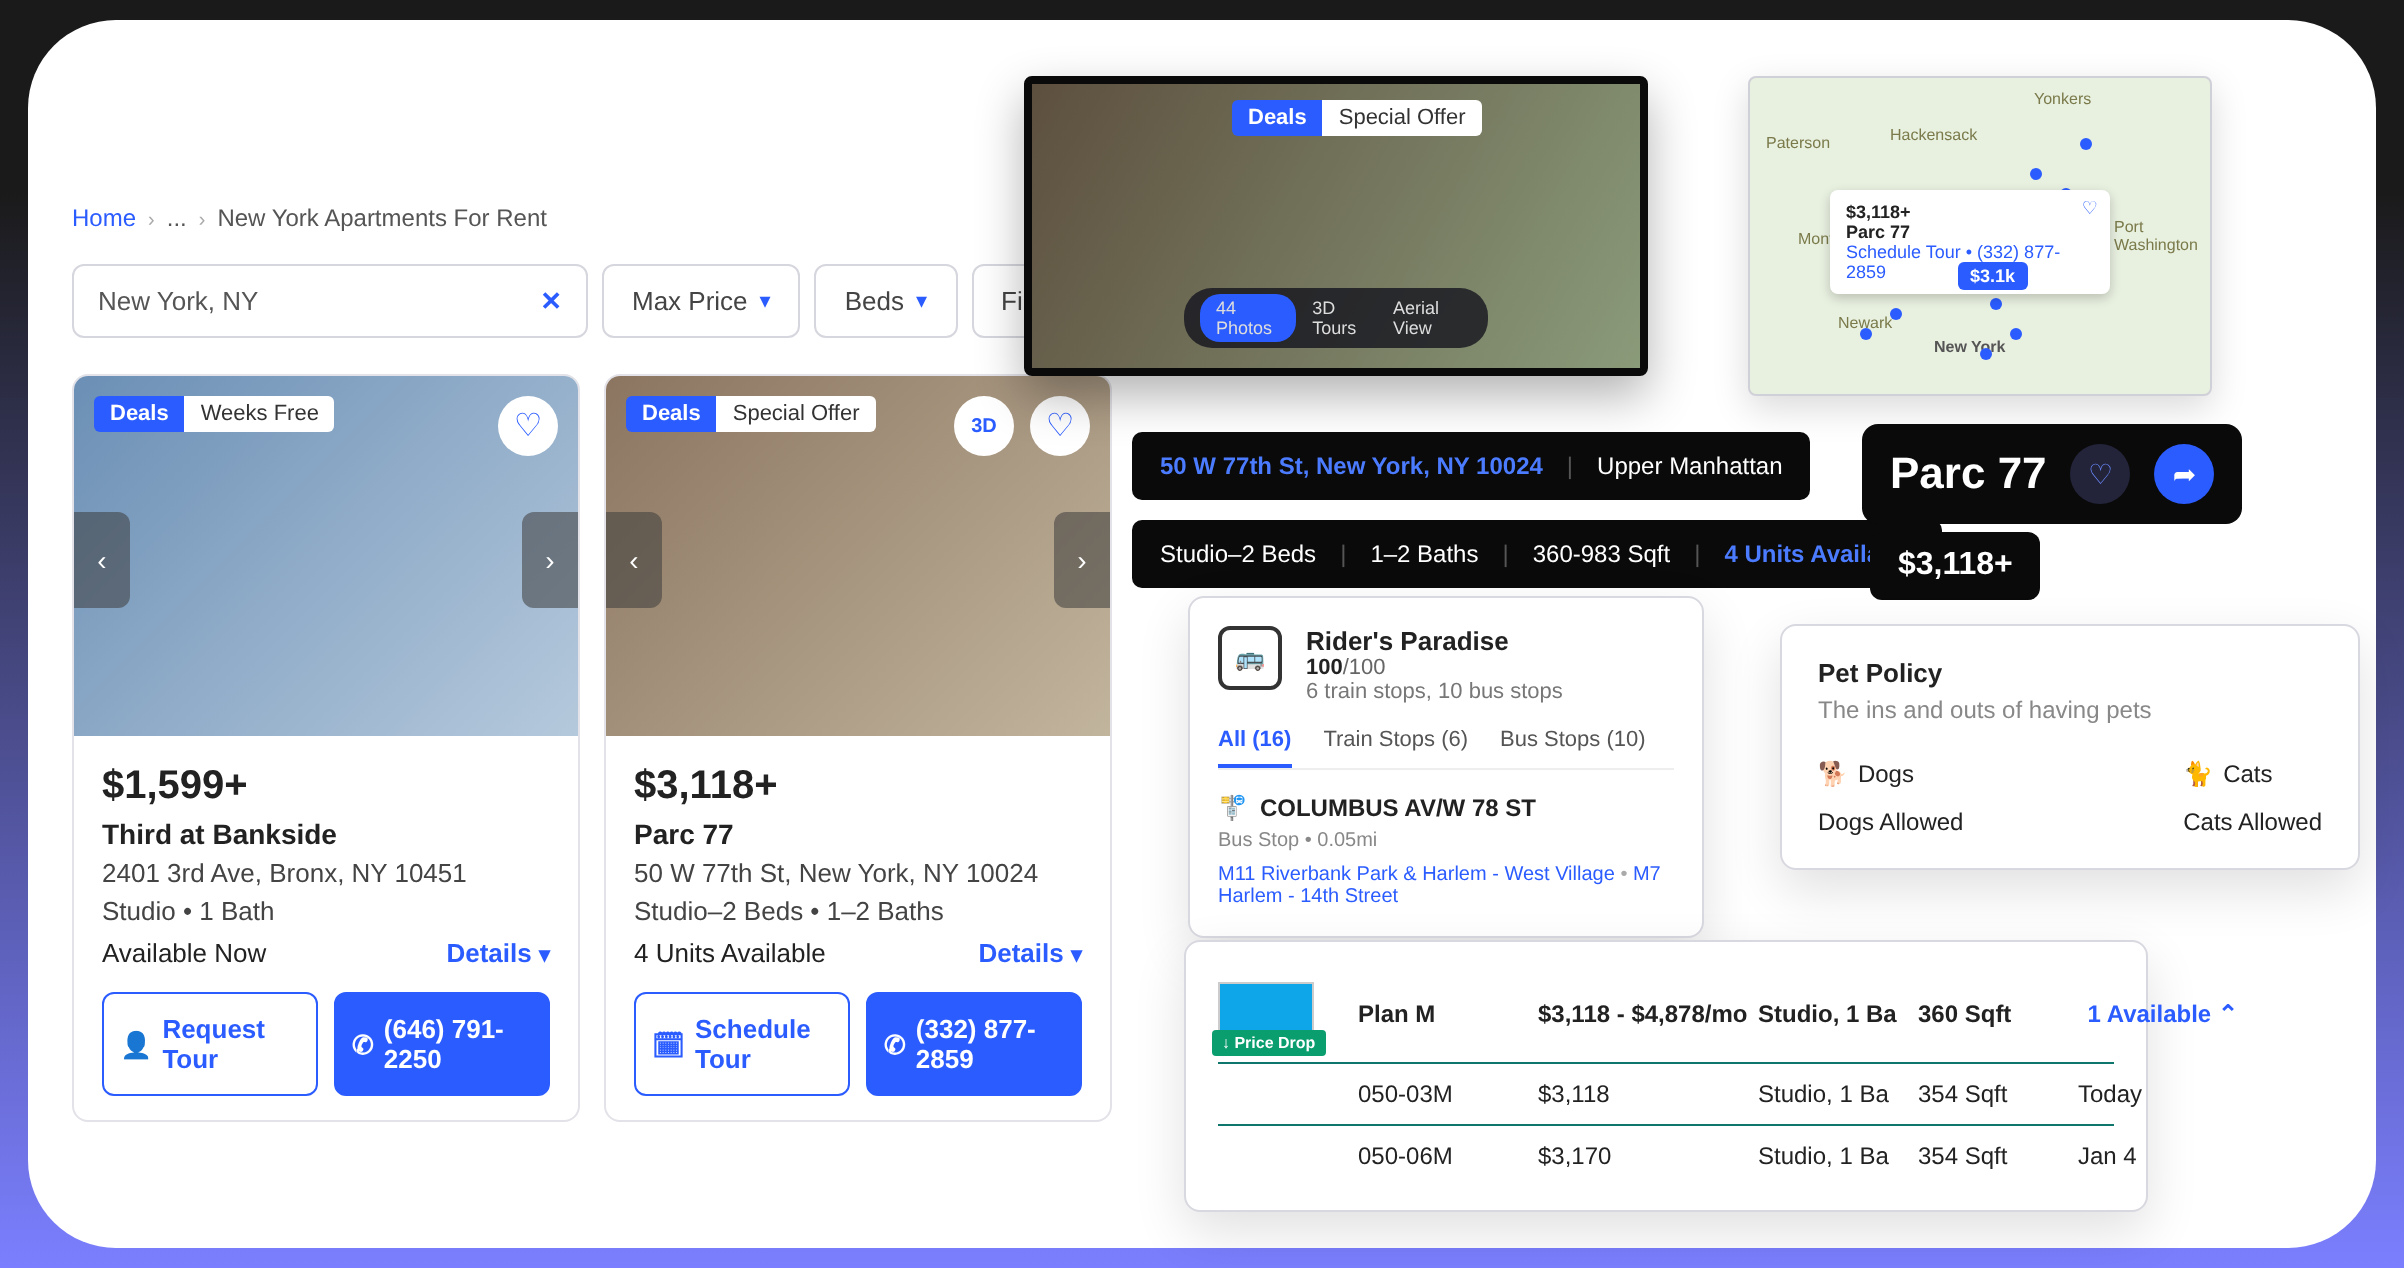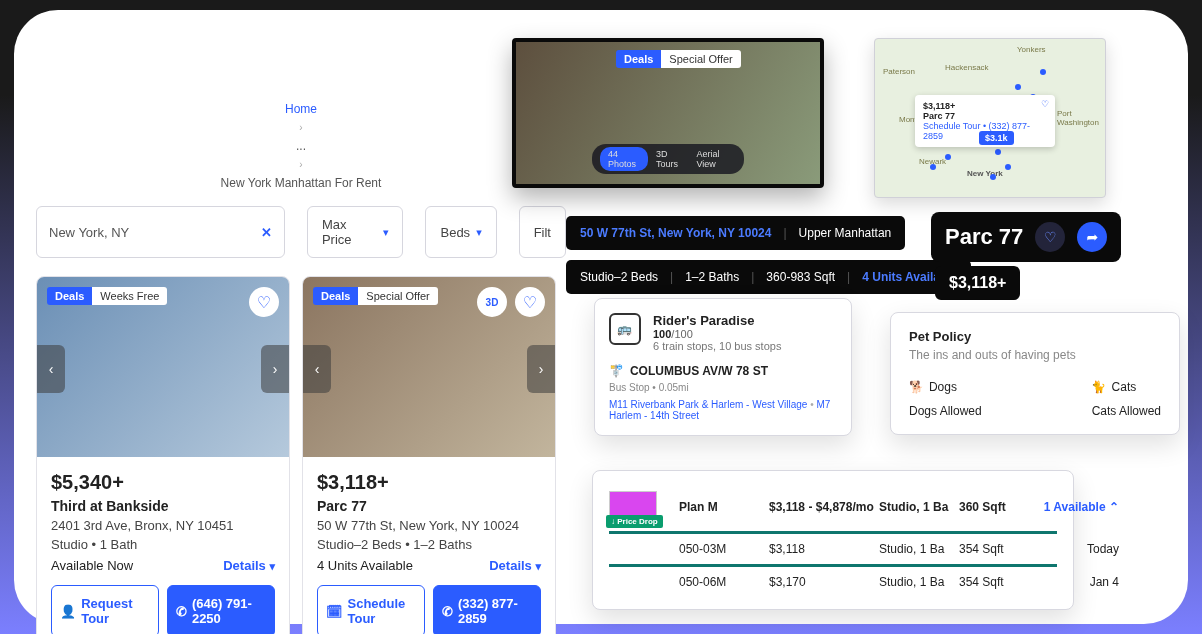--- a/index.html
+++ b/index.html
@@ -28,7 +28,7 @@
   top: 92px;
   width: 530px;
 }
-.breadcrumb { font-size: 12px; color: #555; display: flex; align-items: center; gap: 6px; margin-bottom: 16px; flex-direction: column; }
+.breadcrumb { font-size: 12px; color: #555; display: flex; align-items: flex-end; gap: 6px; margin-bottom: 16px; }
 .breadcrumb a { color: #2b5cff; text-decoration: none; }
 .breadcrumb .sep { color: #aaa; font-size: 10px; }
 .filters-row { display: flex; gap: 22px; margin-bottom: 18px; }

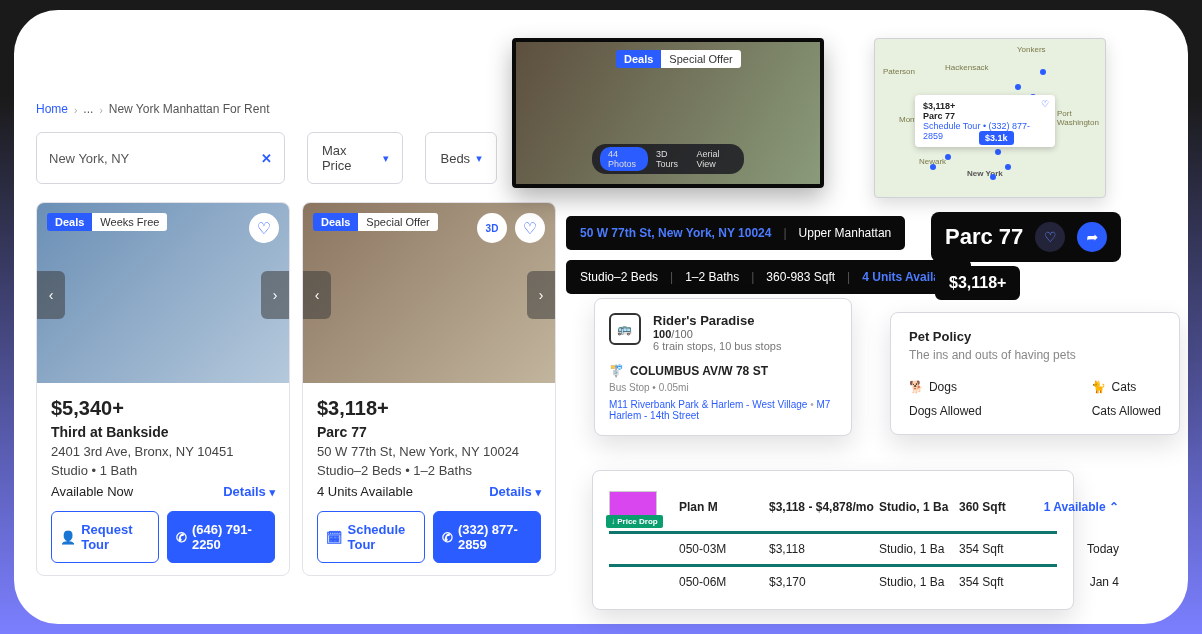--- a/index.html
+++ b/index.html
@@ -220,7 +220,7 @@
       <span class="sep">›</span>
       <span>...</span>
       <span class="sep">›</span>
-      <span>New York Manhattan For Rent</span>
+      <span>New York Apartments For Rent</span>
     </div>
 
     <div class="filters-row">

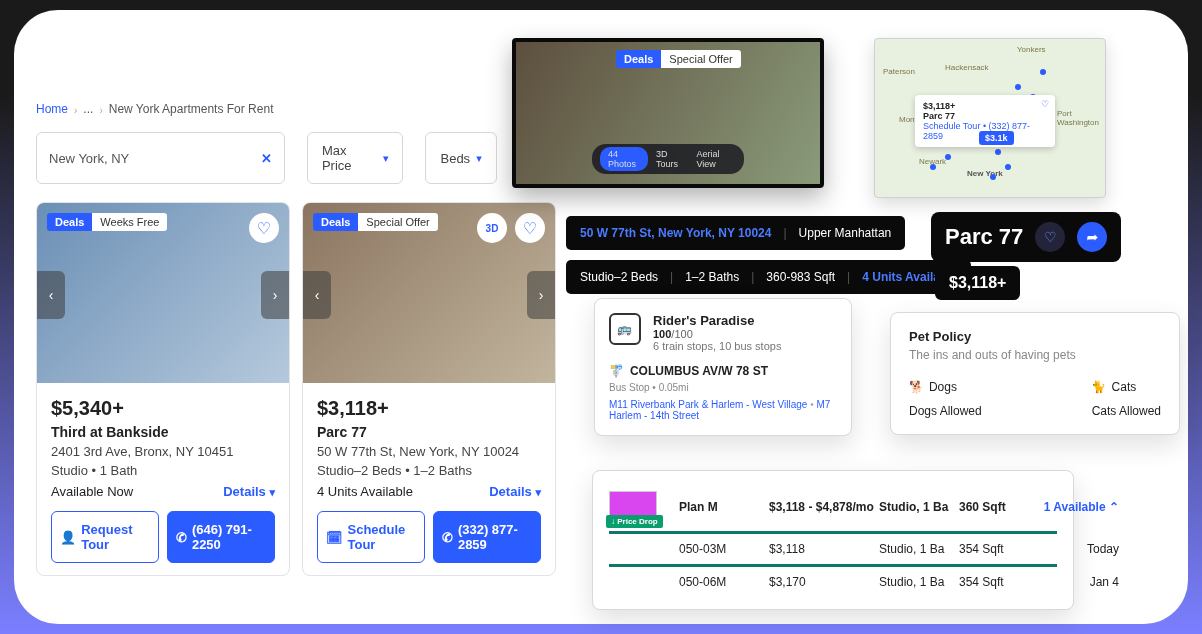--- a/index.html
+++ b/index.html
@@ -31,7 +31,7 @@
 .breadcrumb { font-size: 12px; color: #555; display: flex; align-items: flex-end; gap: 6px; margin-bottom: 16px; }
 .breadcrumb a { color: #2b5cff; text-decoration: none; }
 .breadcrumb .sep { color: #aaa; font-size: 10px; }
-.filters-row { display: flex; gap: 22px; margin-bottom: 18px; }
+.filters-row { display: flex; gap: 7px; margin-bottom: 18px; }
 .search-box {
   border: 1px solid #d6d6de; border-radius: 6px; padding: 10px 12px;
   width: 258px; display: flex; align-items: center; justify-content: space-between;

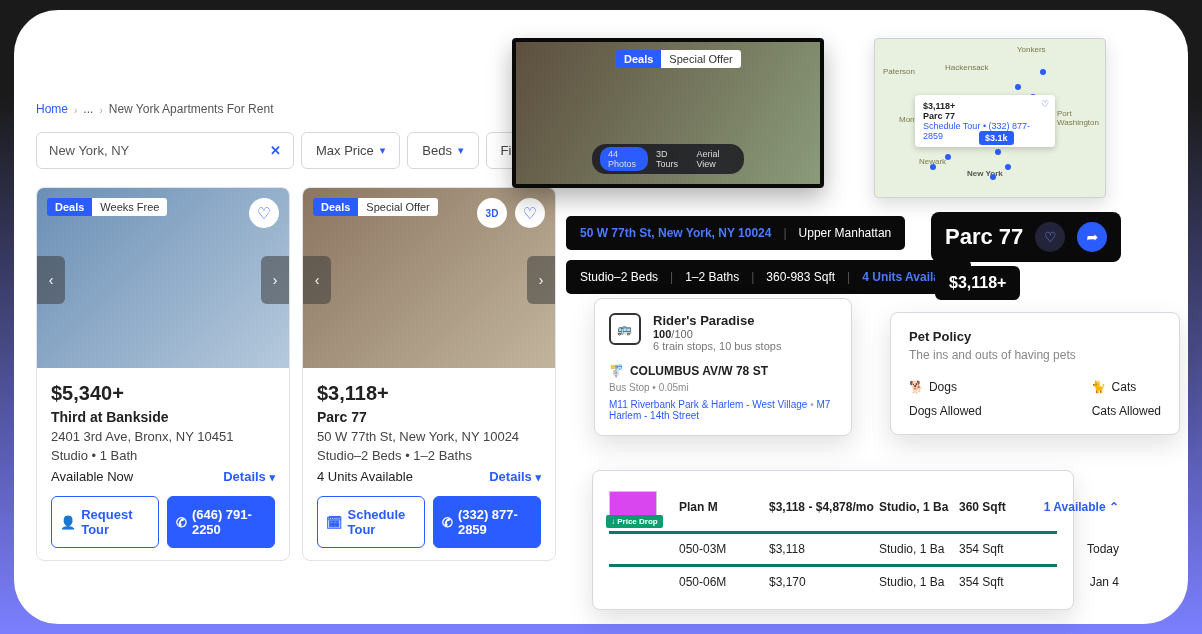--- a/index.html
+++ b/index.html
@@ -389,6 +389,11 @@
         <div class="rider-sub">6 train stops, 10 bus stops</div>
       </div>
     </div>
+    <div class="rider-tabs">
+      <div class="rider-tab active">All (16)</div>
+      <div class="rider-tab">Train Stops (6)</div>
+      <div class="rider-tab">Bus Stops (10)</div>
+    </div>
     <div class="stop-title">
         <span>🚏</span>
         <span>COLUMBUS AV/W 78 ST</span>

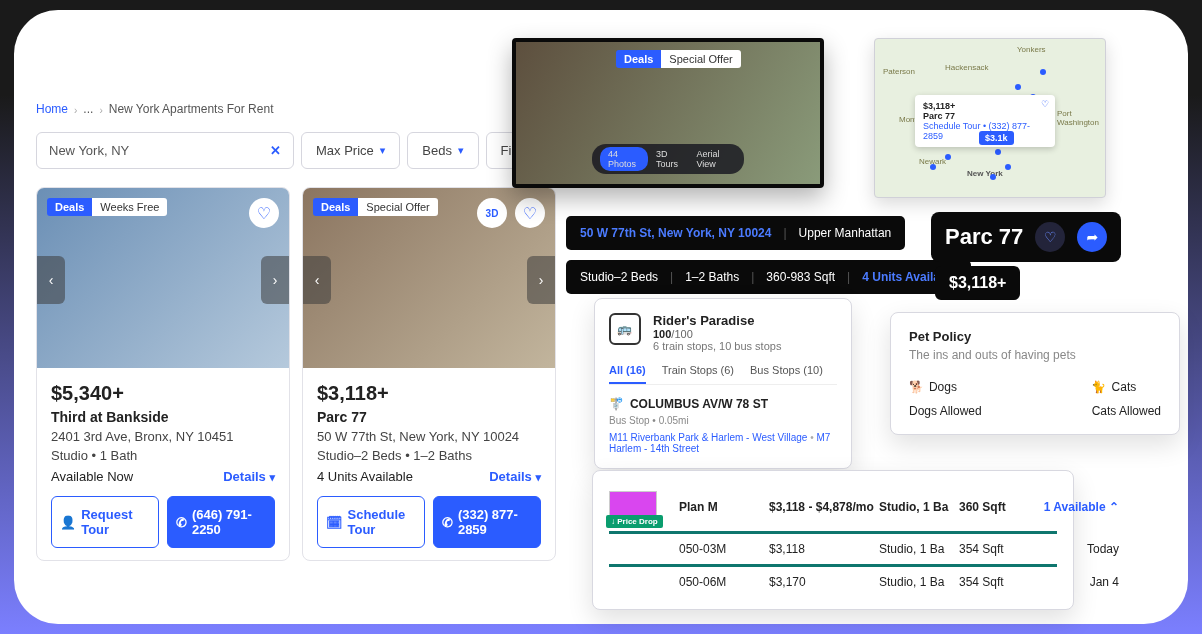--- a/index.html
+++ b/index.html
@@ -257,7 +257,7 @@
           <div class="nav-arrow right">›</div>
         </div>
         <div class="card-body">
-          <div class="price">$5,340+</div>
+          <div class="price">$1,599+</div>
           <div class="prop-name">Third at Bankside</div>
           <div class="addr">2401 3rd Ave, Bronx, NY 10451</div>
           <div class="specs">Studio • 1 Bath</div>

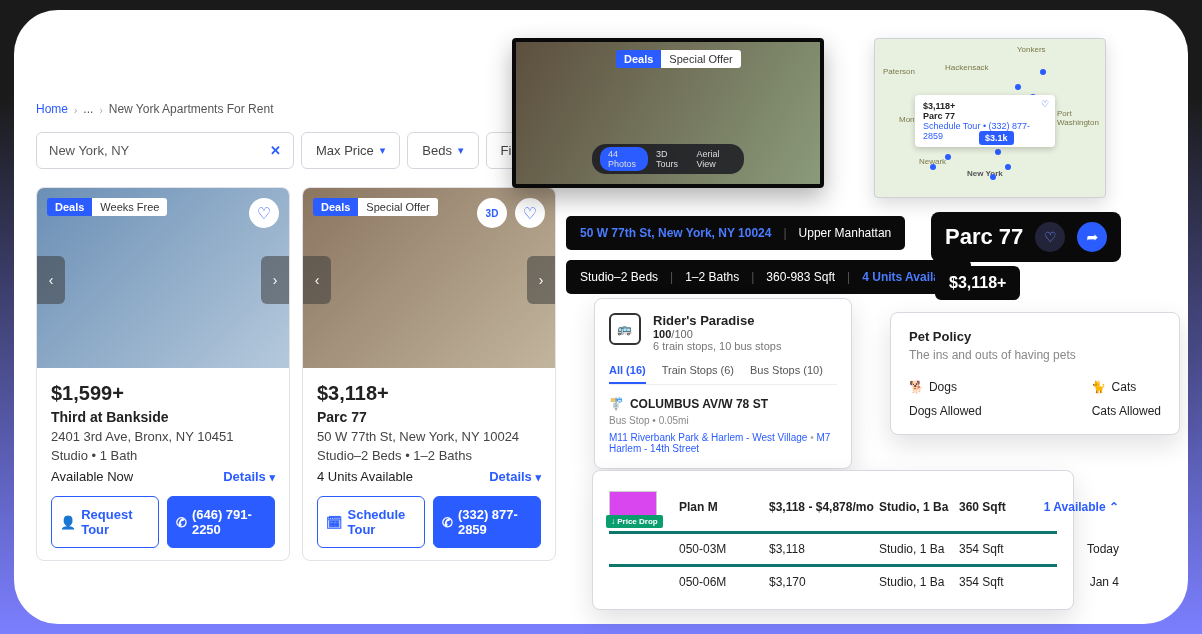--- a/index.html
+++ b/index.html
@@ -200,7 +200,7 @@
 .fp-row { display: grid; grid-template-columns: 70px 90px 110px 80px 80px 80px; align-items: center; padding: 8px 0; }
 .fp-row.header { font-weight: 600; }
 .fp-row + .fp-row { border-top: 3px solid #0f766e; }
-.fp-thumb { width: 48px; height: 32px; border: 1px solid #ccc; background: #d946ef; position: relative; }
+.fp-thumb { width: 48px; height: 32px; border: 1px solid #ccc; background: #0ea5e9; position: relative; }
 .price-drop {
   position: absolute; bottom: -6px; left: -4px; background: #0a9d6e; color: #fff;
   font-size: 8px; padding: 2px 5px; border-radius: 2px; white-space: nowrap;

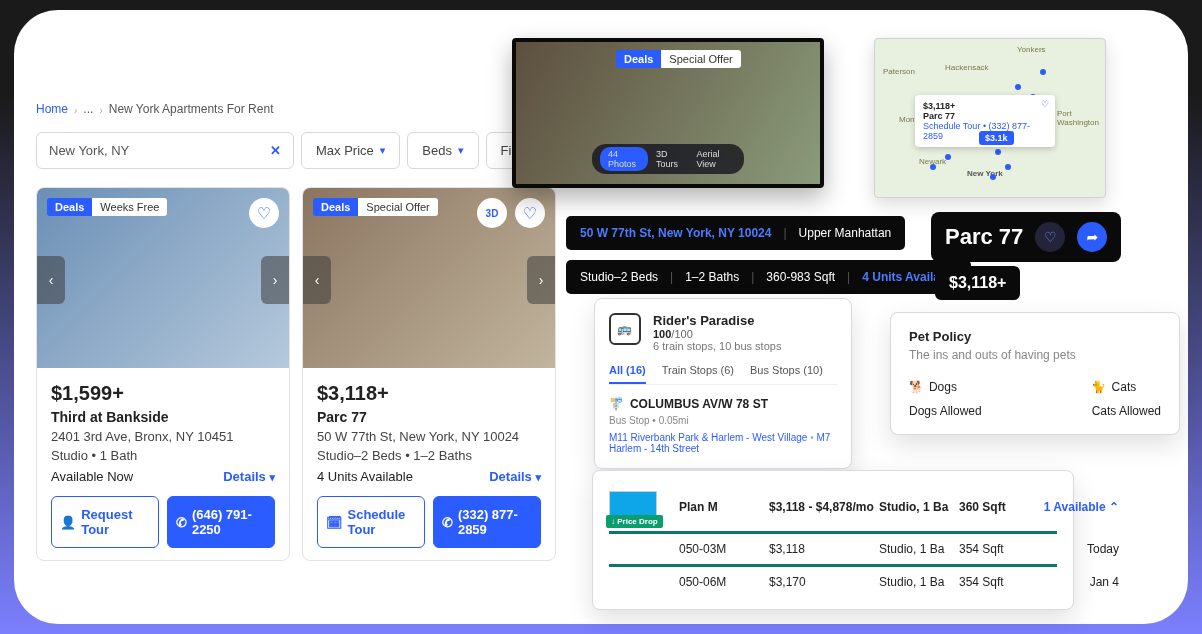--- a/index.html
+++ b/index.html
@@ -199,7 +199,7 @@
 }
 .fp-row { display: grid; grid-template-columns: 70px 90px 110px 80px 80px 80px; align-items: center; padding: 8px 0; }
 .fp-row.header { font-weight: 600; }
-.fp-row + .fp-row { border-top: 3px solid #0f766e; }
+.fp-row + .fp-row { border-top: 1px solid #0f766e; }
 .fp-thumb { width: 48px; height: 32px; border: 1px solid #ccc; background: #0ea5e9; position: relative; }
 .price-drop {
   position: absolute; bottom: -6px; left: -4px; background: #0a9d6e; color: #fff;

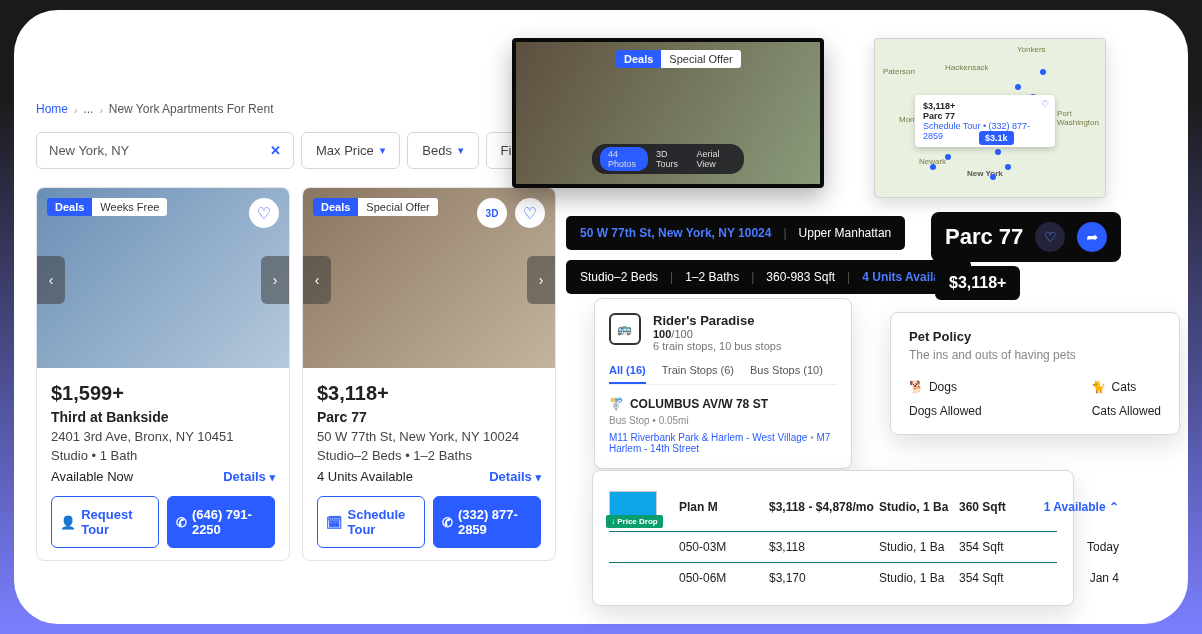--- a/index.html
+++ b/index.html
@@ -206,7 +206,7 @@
   font-size: 8px; padding: 2px 5px; border-radius: 2px; white-space: nowrap;
 }
 .fp .avail-link { color: #2b5cff; font-weight: 600; text-align: right; }
-.rt { text-align: right; }
+.rt { text-align: left; }
 .dot { position: absolute; width: 6px; height: 6px; background: #2b5cff; border-radius: 50%; }
 </style>
 </head>

